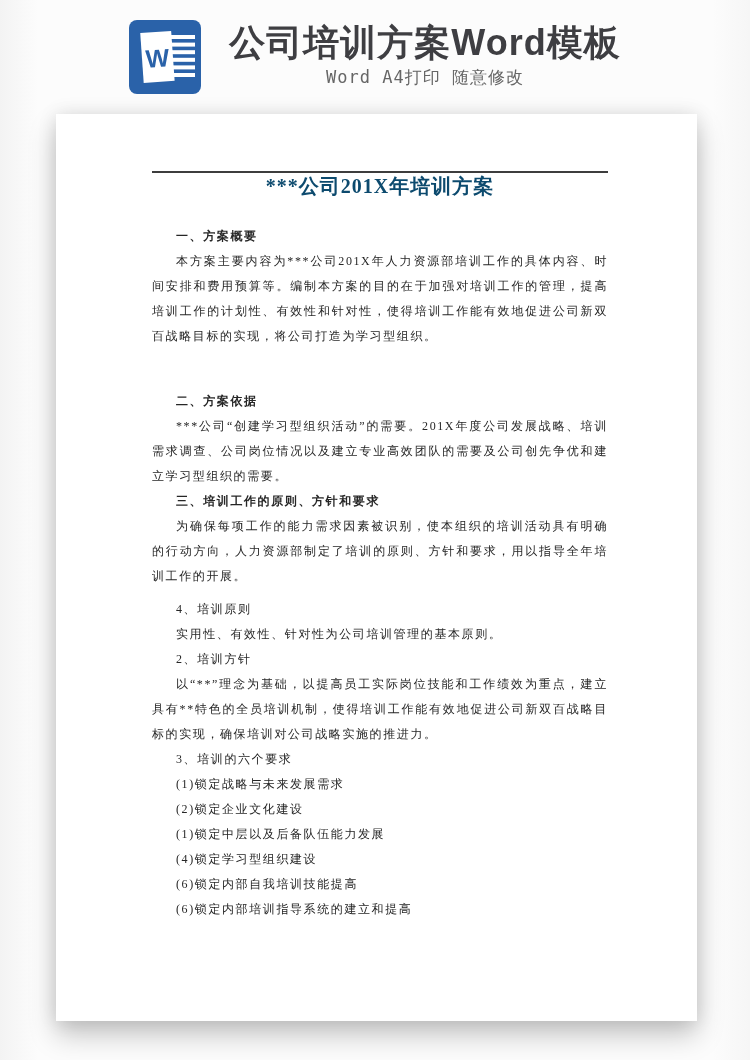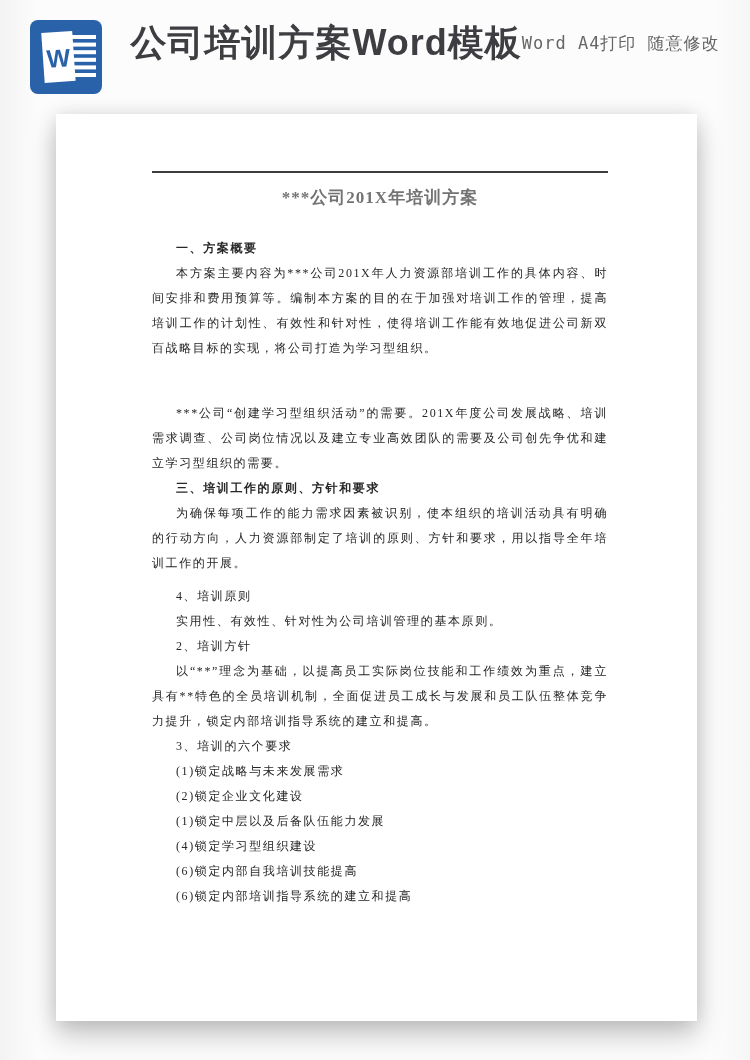--- a/index.html
+++ b/index.html
@@ -21,7 +21,7 @@
     gap: 28px;
   }
   .logo-wrap { flex: 0 0 auto; }
-  .header-text { display: flex; flex-direction: row; align-items: center; }
+  .header-text { display: flex; flex-direction: column; align-items: center; }
   .header-title {
     font-family: "Liberation Sans", "DejaVu Sans", sans-serif;
     font-size: 36px;

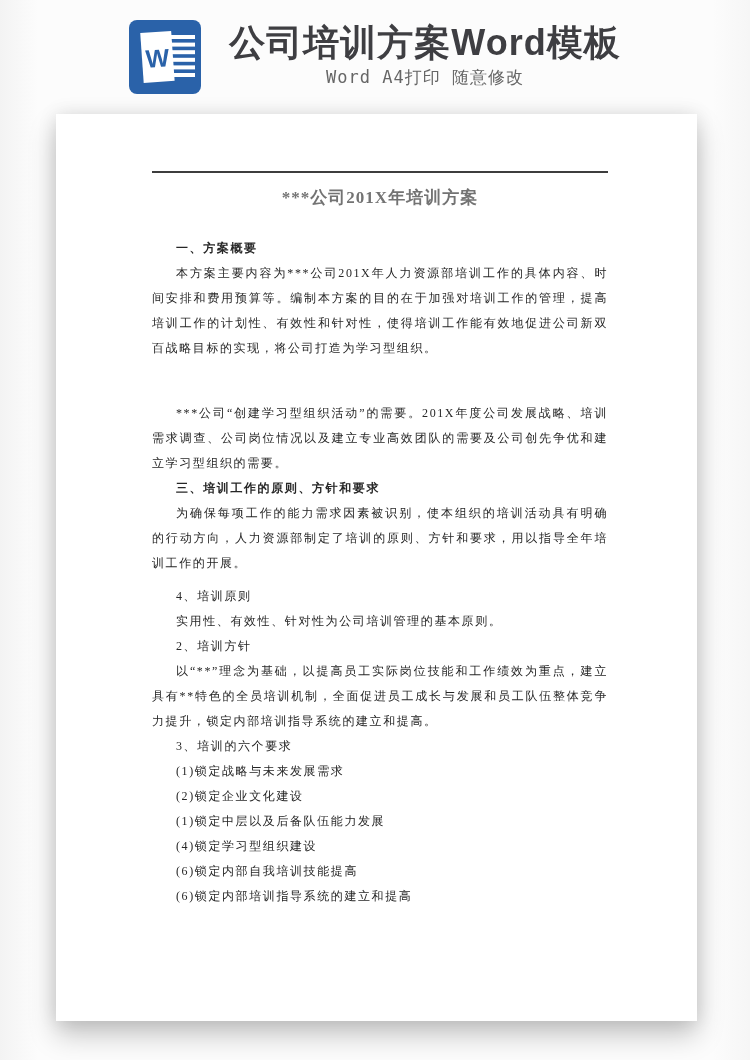--- a/index.html
+++ b/index.html
@@ -56,11 +56,11 @@
     height: 0;
   }
   .doc-title {
-    margin-top: 12px;
+    margin-top: 0;
     text-align: center;
-    font-size: 17px;
+    font-size: 20px;
     font-weight: bold;
-    color: #737373;
+    color: #0c4a6e;
     line-height: 26px;
     letter-spacing: 1px;
   }

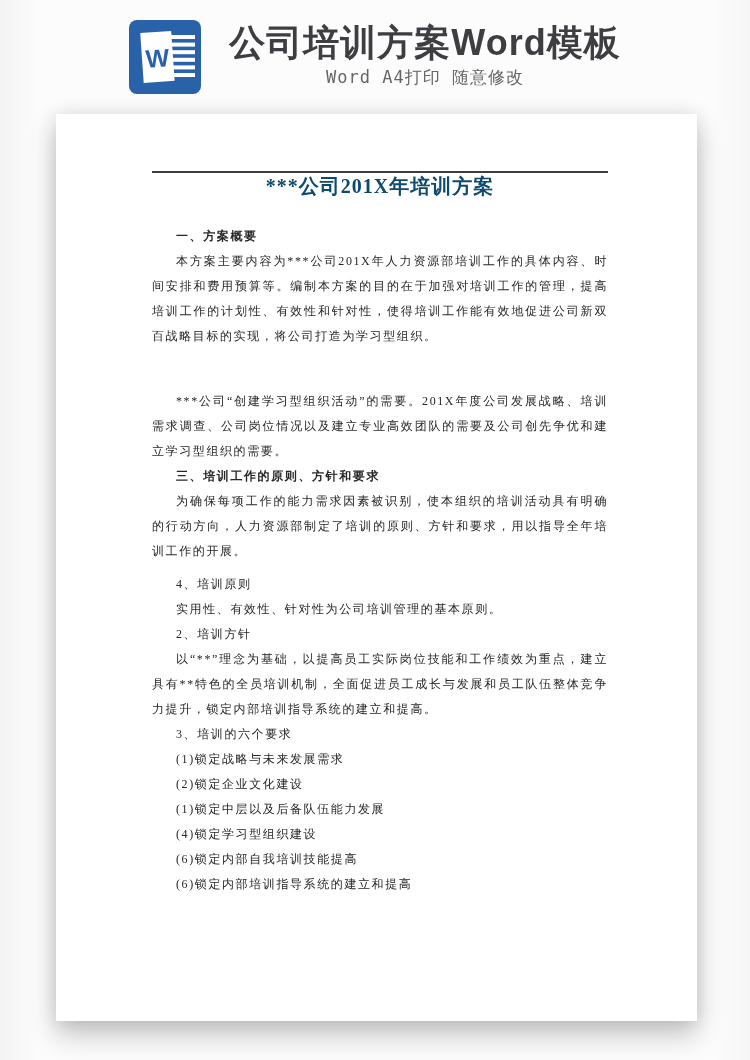--- a/index.html
+++ b/index.html
@@ -115,6 +115,7 @@
     <div class="blk">本方案主要内容为***公司201X年人力资源部培训工作的具体内容、时间安排和费用预算等。编制本方案的目的在于加强对培训工作的管理，提高培训工作的计划性、有效性和针对性，使得培训工作能有效地促进公司新双百战略目标的实现，将公司打造为学习型组织。</div>
     <div class="gap40"></div>
 
+    <div class="blk sec-heading">二、方案依据</div>
     <div class="blk">***公司“创建学习型组织活动”的需要。201X年度公司发展战略、培训需求调查、公司岗位情况以及建立专业高效团队的需要及公司创先争优和建立学习型组织的需要。</div>
 
     <div class="blk sec-heading">三、培训工作的原则、方针和要求</div>

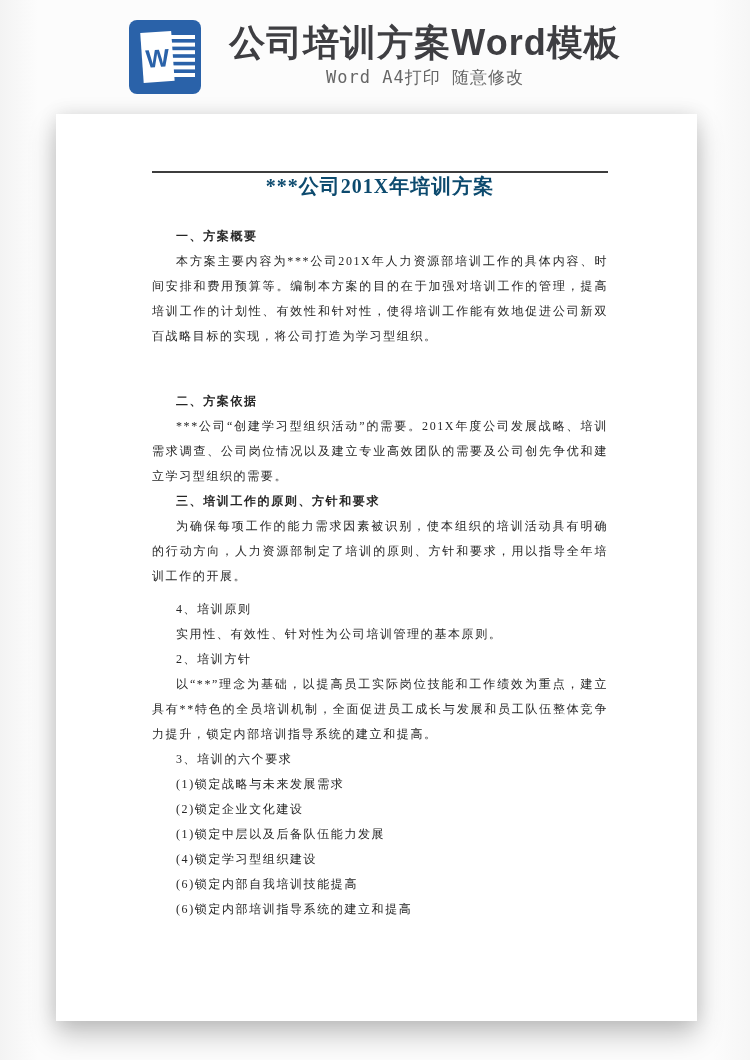--- a/index.html
+++ b/index.html
@@ -125,7 +125,7 @@
     <div class="blk">4、培训原则</div>
     <div class="blk">实用性、有效性、针对性为公司培训管理的基本原则。</div>
     <div class="blk">2、培训方针</div>
-    <div class="blk">以“**”理念为基础，以提高员工实际岗位技能和工作绩效为重点，建立具有**特色的全员培训机制，全面促进员工成长与发展和员工队伍整体竞争力提升，锁定内部培训指导系统的建立和提高。</div>
+    <div class="blk">以“**”理念为基础，以提高员工实际岗位技能和工作绩效为重点，建立具有**特色的全员培训机制，使得培训工作能有效地促进公司新双百战略目标的实现，确保培训对公司战略实施的推进力。</div>
     <div class="blk">3、培训的六个要求</div>
 
     <div class="blk">(1)锁定战略与未来发展需求</div>

